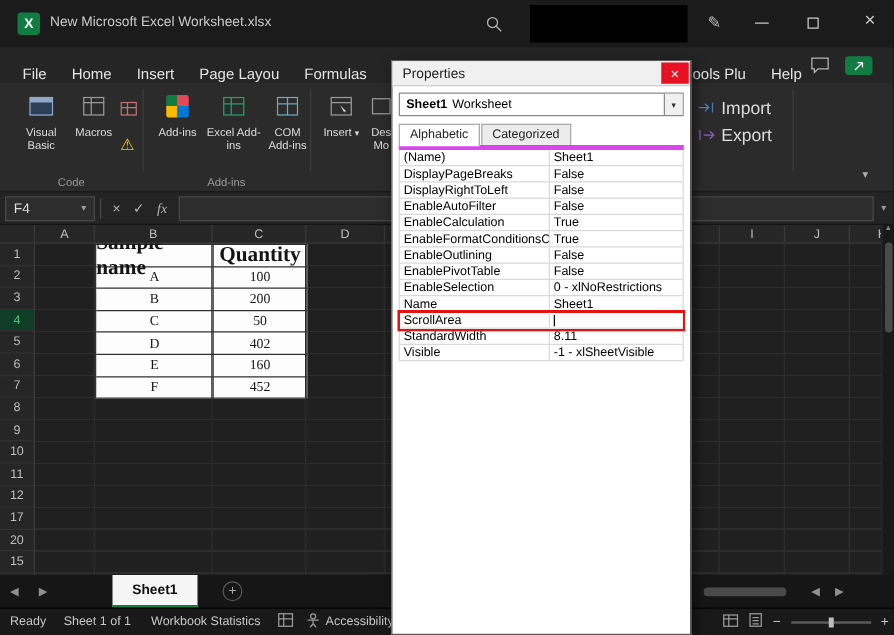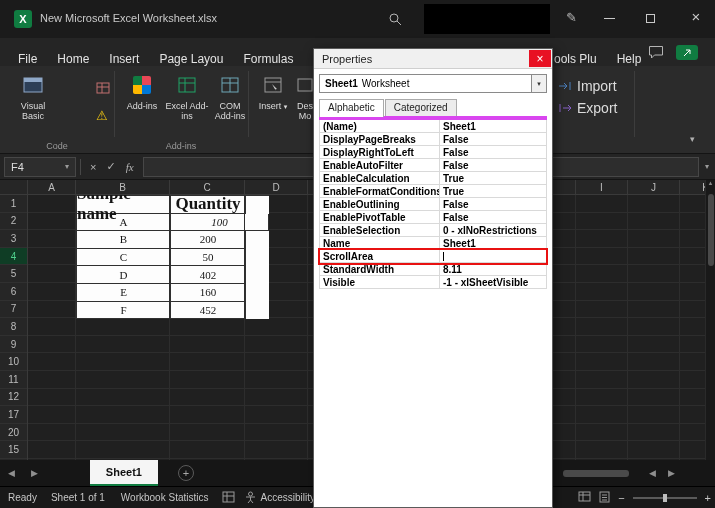--- a/index.html
+++ b/index.html
@@ -172,6 +172,15 @@
       </div>
       <div>Visual Basic</div>
     </div>
+    <div class="rbtn" style="left:56px;width:38px">
+      <div class="ric">
+        <svg width="18" height="16">
+            <rect x="1" y="1" width="16" height="14" fill="none" stroke="#9a9a9a"></rect>
+            <path d="M1 5h16M7 1v14" stroke="#9a9a9a"></path>
+          </svg>
+      </div>
+      <div>Macros</div>
+    </div>
     <span class="small-ic" style="left:96px;top:14px">
       <svg width="14" height="12">
           <rect x="1" y="1" width="12" height="10" fill="none" stroke="#c27070"></rect>

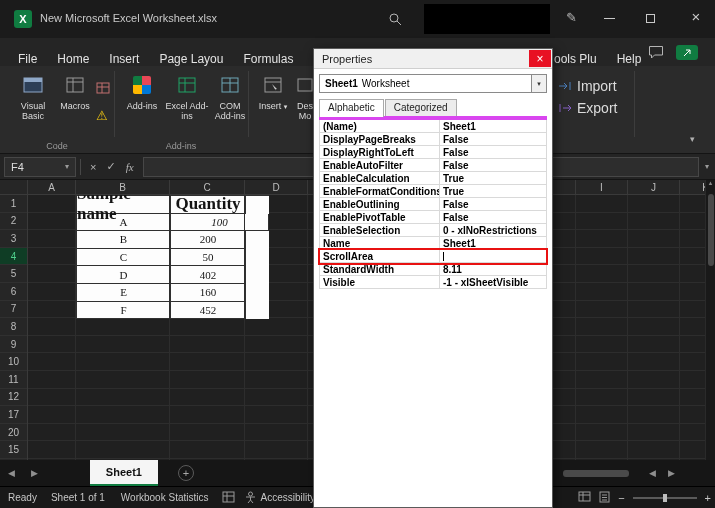--- a/index.html
+++ b/index.html
@@ -107,7 +107,7 @@
   .props-tabs { display:flex; margin:6px 5px 0 5px; border-bottom:4px solid #d946ef; }
   .ptab { padding:2px 8px 3px 8px; border:1px solid #aaa; border-bottom:none; background:#ececec; color:#222; margin-right:1px; }
   .ptab.active { background:#fff; position:relative; margin-bottom:-1px; }
-  .props-grid { margin:0 5px; border-left:1px solid #d9d9d9; border-right:1px solid #d9d9d9;font-weight:bold; }
+  .props-grid { margin:0 5px; border-left:1px solid #d9d9d9; border-right:1px solid #d9d9d9; }
   .p-row { display:flex; height:13px; border-bottom:1px solid #d9d9d9; align-items:stretch; }
   .p-name { width:120px; padding-left:3px; border-right:1px solid #d9d9d9; white-space:nowrap; overflow:hidden;
     display:flex; align-items:center; }

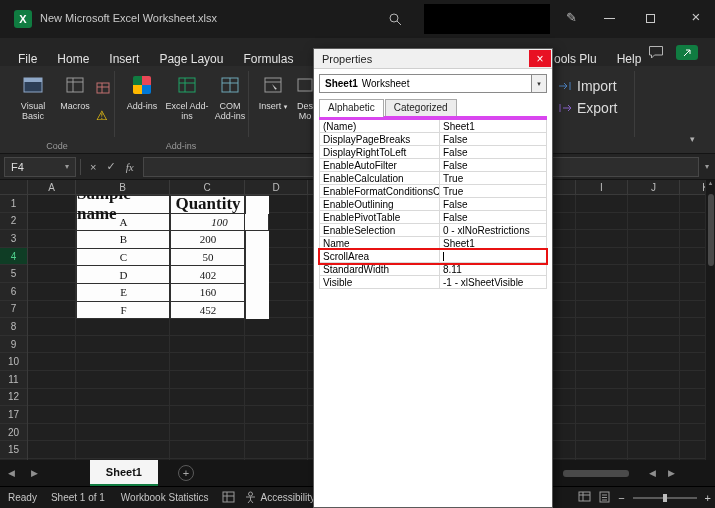--- a/index.html
+++ b/index.html
@@ -308,7 +308,7 @@
           </div>
           <div class="t-row">
             <div class="t-cell" style="width: 94px;">A</div>
-            <div class="t-cell" style="width: 98px; font-style: italic;">100</div>
+            <div class="t-cell" style="width: 75px;">100</div>
           </div>
           <div class="t-row">
             <div class="t-cell" style="width: 94px;">B</div>

